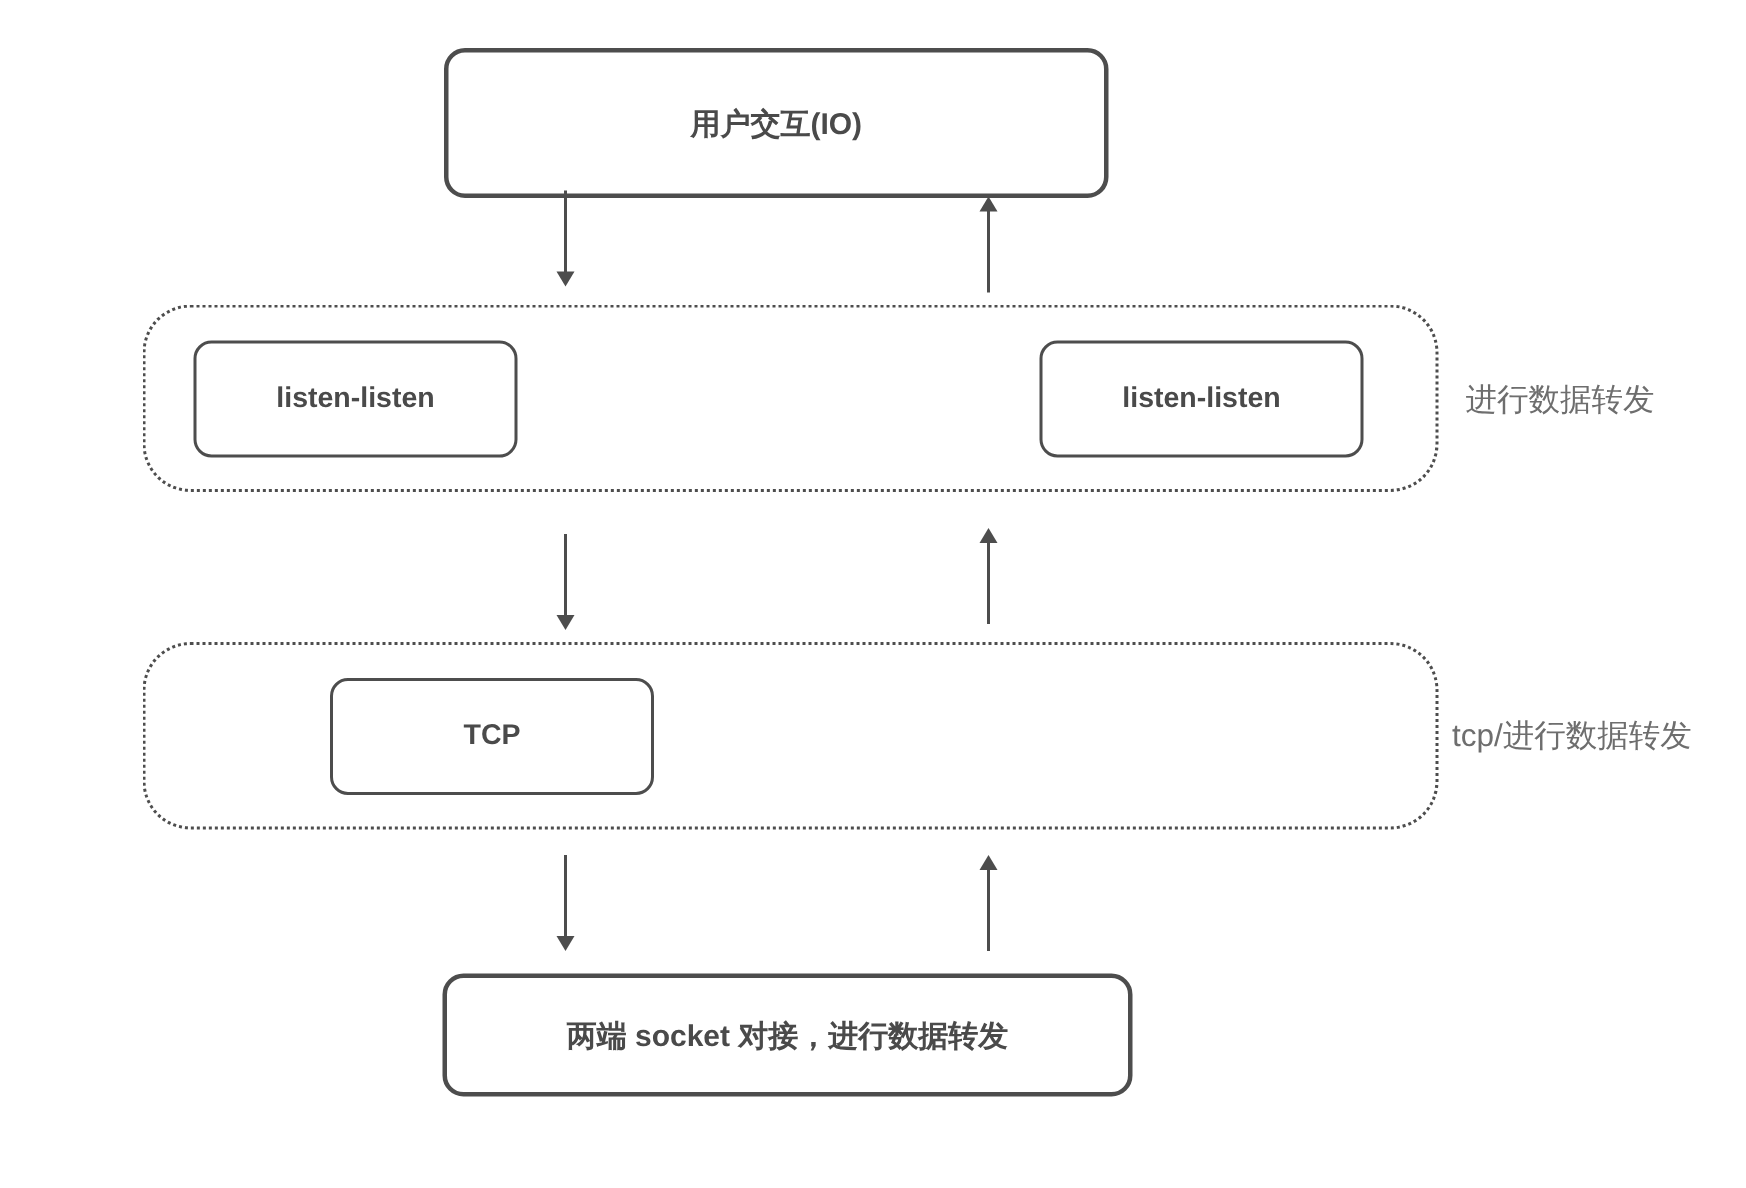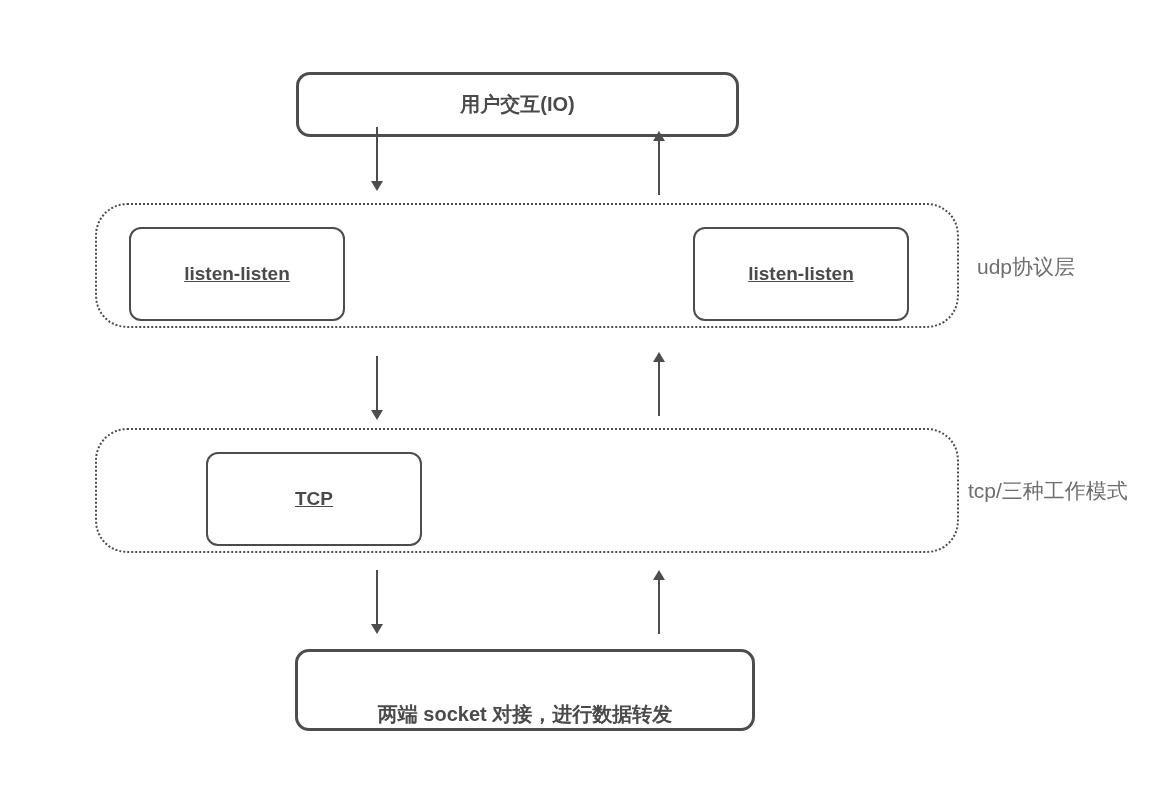--- a/index.html
+++ b/index.html
@@ -86,7 +86,7 @@
 
 <div class="canvas">
 
-  <div class="node large" style="left:296px; top:32px; width:443px; height:65px;margin-top:40px;">
+  <div class="node large" style="left:296px; top:32px; width:443px; height:100px;">
     <span>用户交互(IO)</span>
   </div>
 

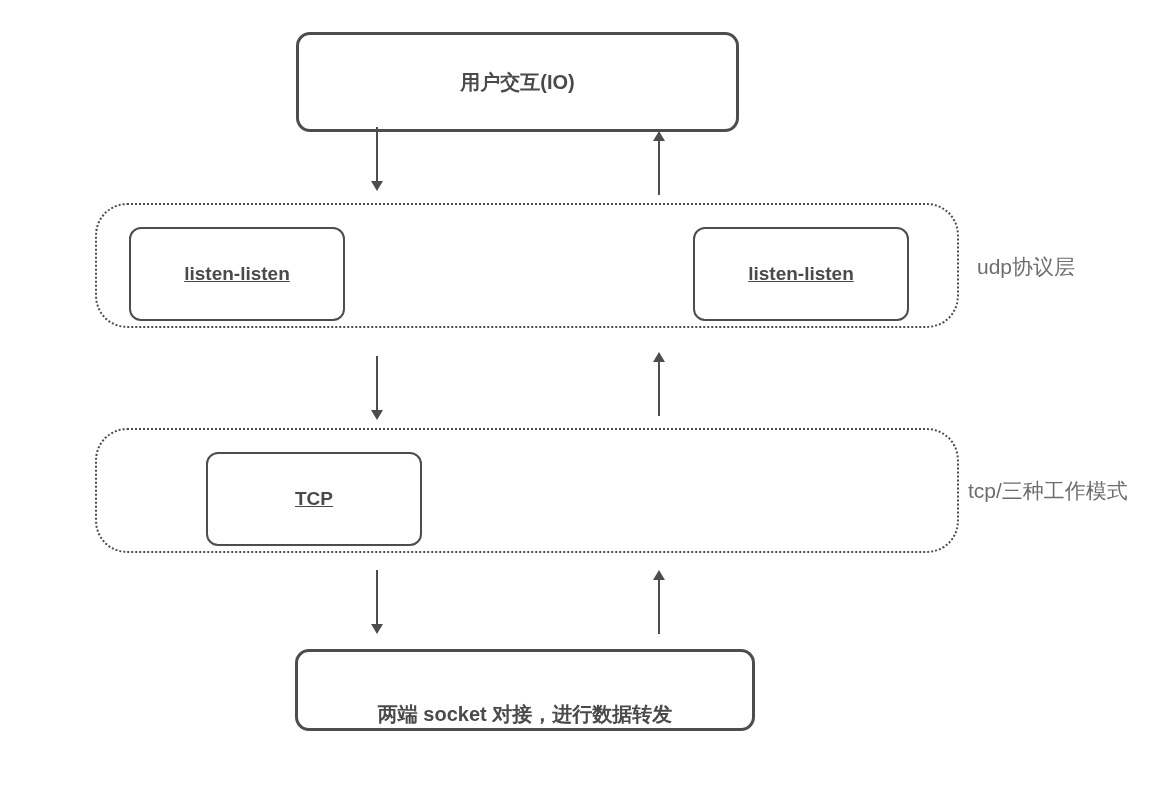--- a/index.html
+++ b/index.html
@@ -36,11 +36,10 @@
   .node.large { font-size: 20px; }
   .node.small {
     width: 216px;
-    height: 94px;
+    height: 78px;
     font-size: 19px;
     border-width: 2.5px;
     border-radius: 12px;
-    text-decoration: underline;
   }
   .group {
     position: absolute;

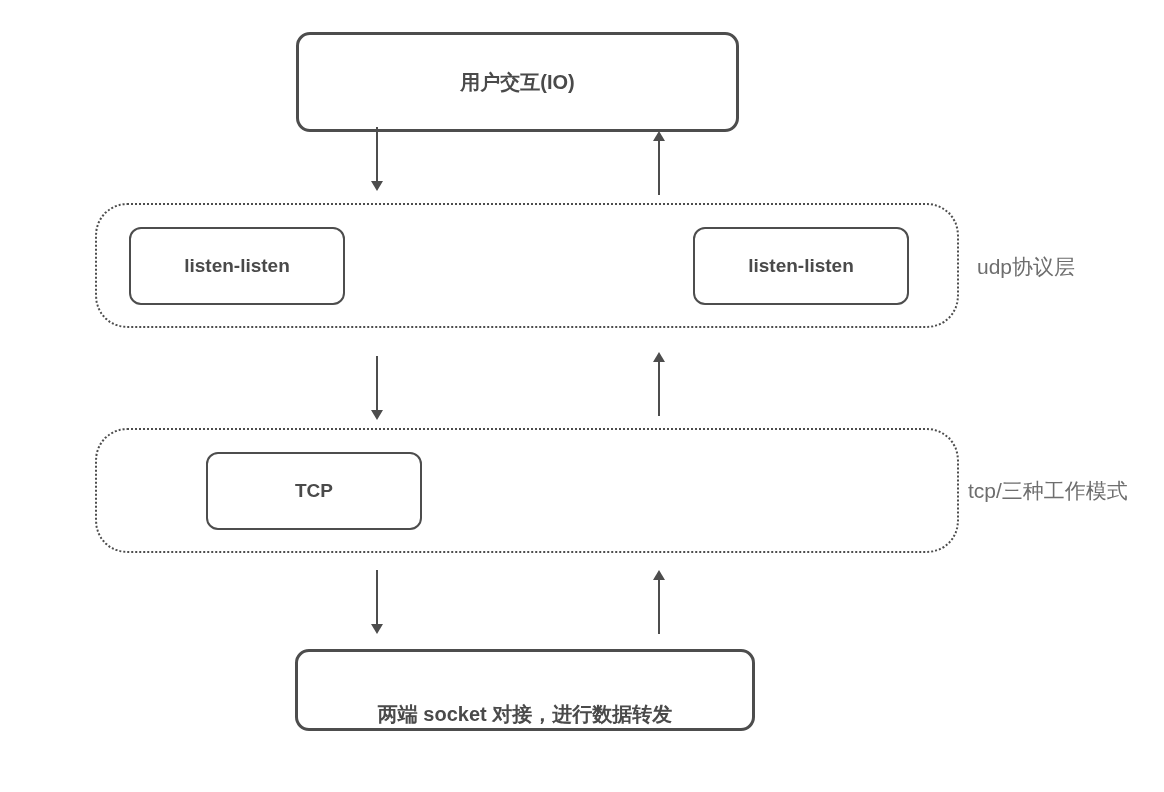--- a/index.html
+++ b/index.html
@@ -106,7 +106,7 @@
       <span>listen-listen</span>
     </div>
   </div>
-  <div class="side-label" style="left:977px; top:253px;">udp协议层</div>
+  <div class="side-label" style="left:977px; top:253px;">进行数据转发</div>
 
   <div class="arrow down" style="left:371px; top:356px;">
     <span class="stem"></span>

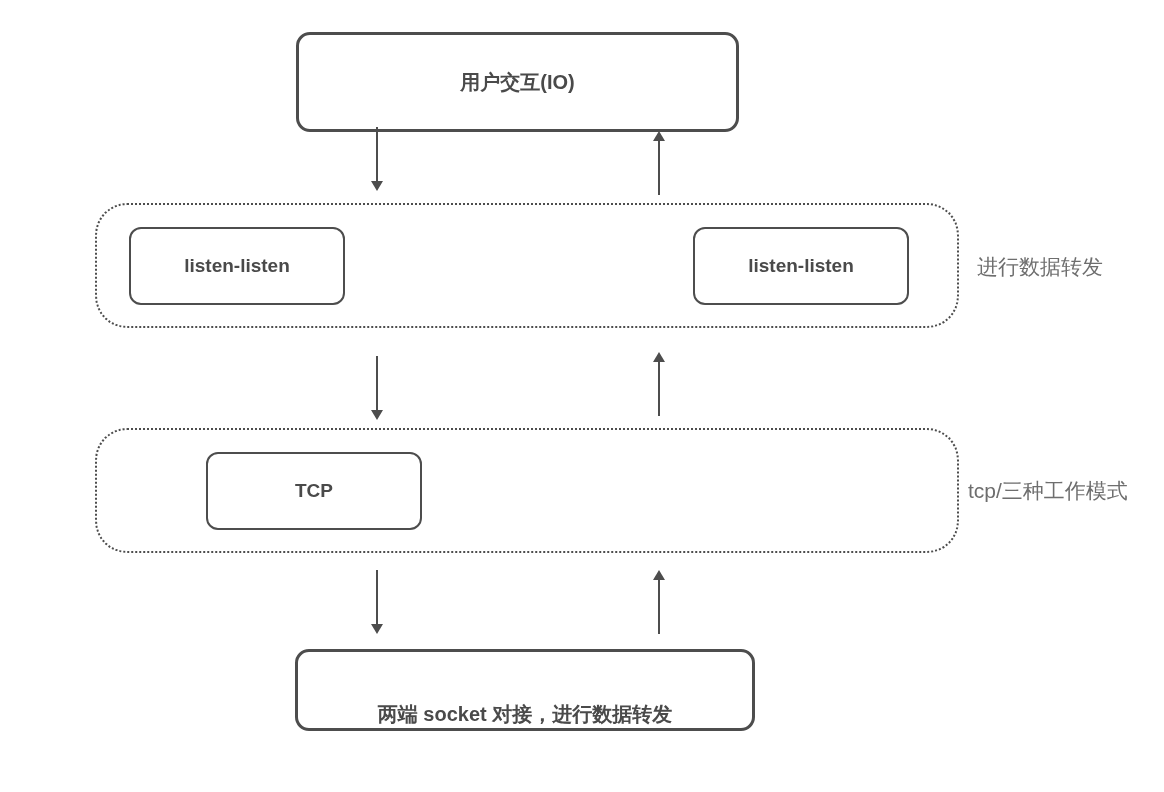--- a/index.html
+++ b/index.html
@@ -118,7 +118,7 @@
   </div>
 
   <div class="group" style="left:95px; top:428px;">
-    <div class="node small" style="left:109px; top:22px;">
+    <div class="node small" style="left:123px; top:22px;">
       <span>TCP</span>
     </div>
   </div>

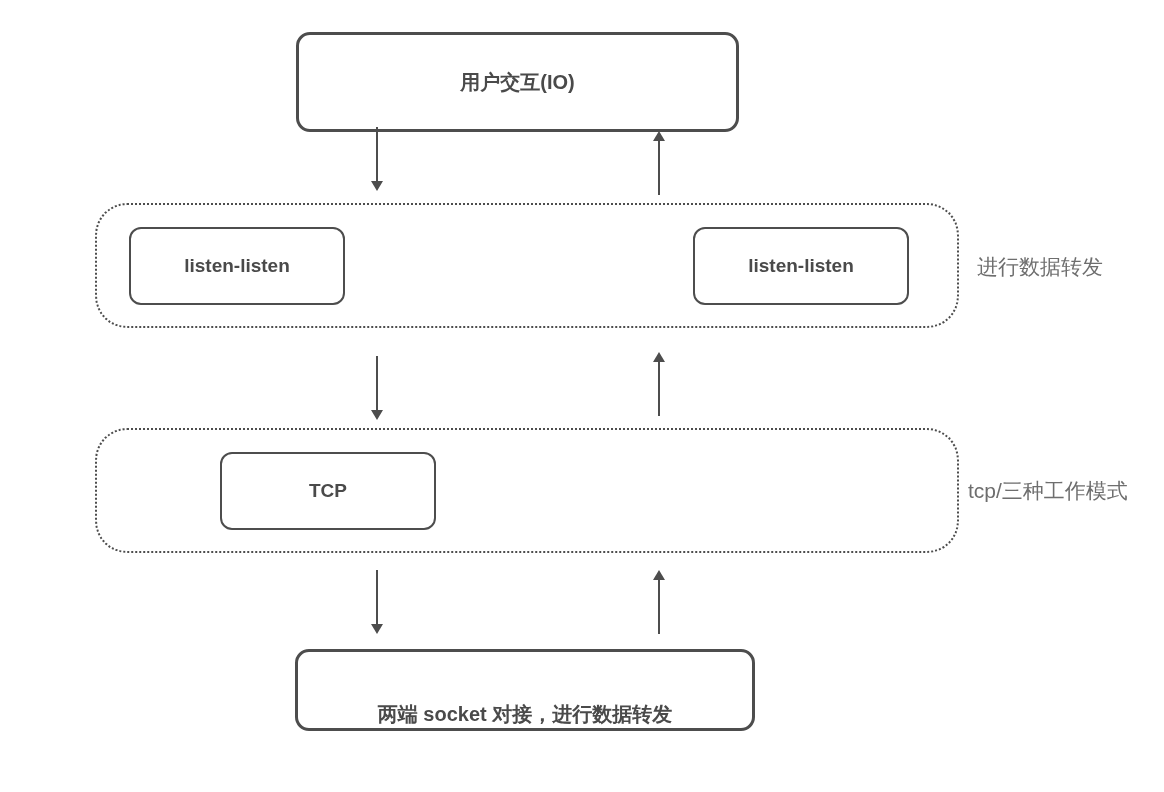--- a/index.html
+++ b/index.html
@@ -122,7 +122,7 @@
       <span>TCP</span>
     </div>
   </div>
-  <div class="side-label" style="left:968px; top:477px;">tcp/三种工作模式</div>
+  <div class="side-label" style="left:968px; top:477px;">tcp/进行数据转发</div>
 
   <div class="arrow down" style="left:371px; top:570px;">
     <span class="stem"></span>

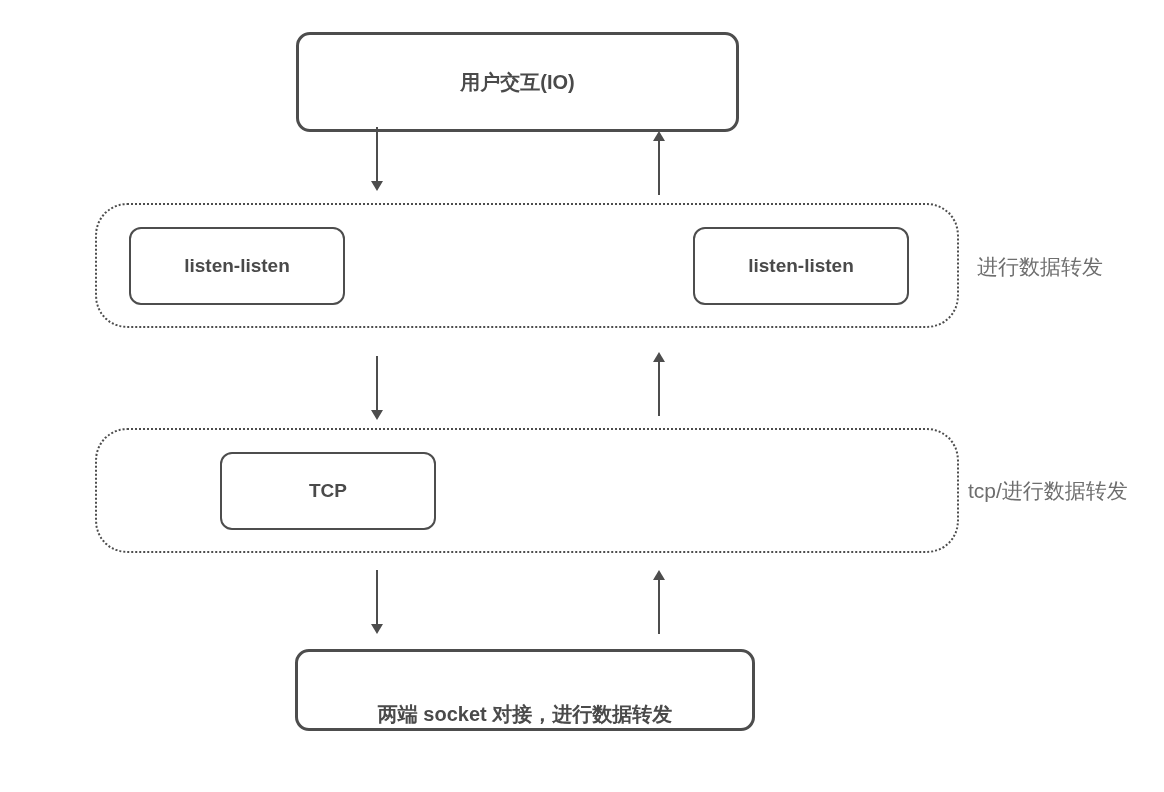--- a/index.html
+++ b/index.html
@@ -133,7 +133,7 @@
     <span class="head"></span>
   </div>
 
-  <div class="node large" style="left:295px; top:649px; width:460px; height:82px;align-items:flex-end;">
+  <div class="node large" style="left:295px; top:649px; width:460px; height:82px;">
     <span>两端 socket 对接，进行数据转发</span>
   </div>
 

